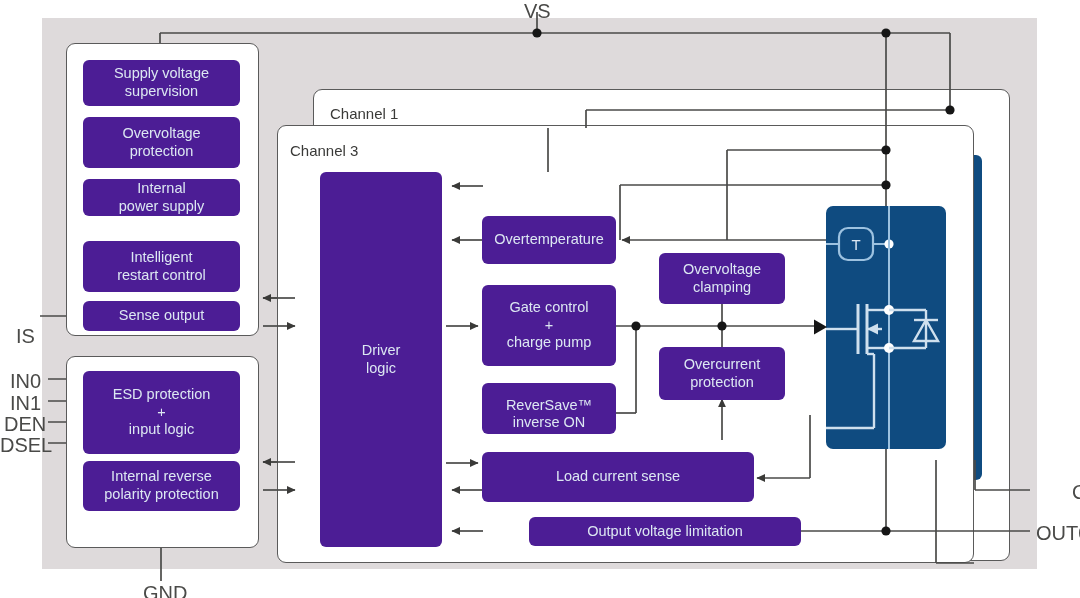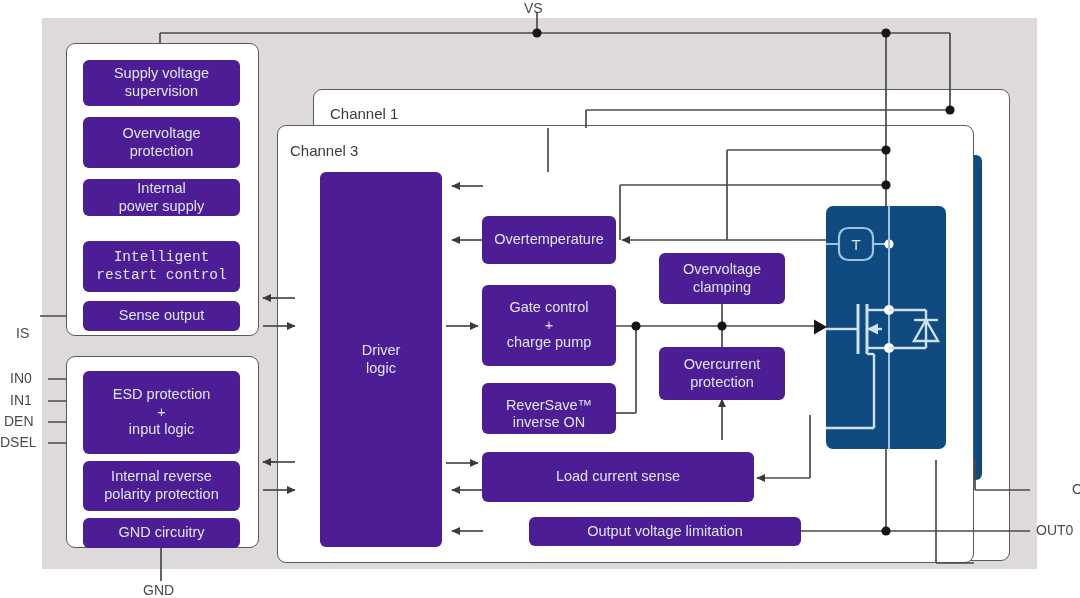--- a/index.html
+++ b/index.html
@@ -15,7 +15,7 @@
   .blk{background:#4c1d95;border-radius:6px;color:#dce7f2;display:flex;
        align-items:center;justify-content:center;text-align:center;
        font-size:14.5px;line-height:1.22;padding:2px 4px;}
-  .lbl{color:#4a4a48;font-size:14px;white-space:nowrap;}
+  .lbl{color:#4a4a48;font-size:20px;white-space:nowrap;}
   .chlabel{color:#3a3a38;font-size:15px;white-space:nowrap;}
   .plain{position:absolute;}
   .mos{position:absolute;}

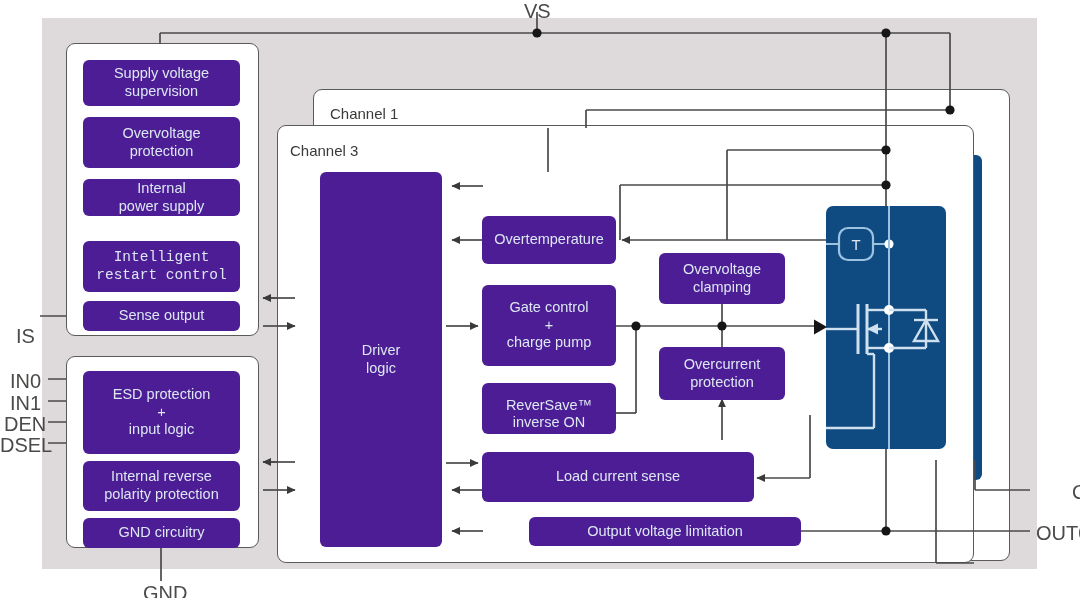--- a/index.html
+++ b/index.html
@@ -148,7 +148,7 @@
       <span>power supply</span>
     </span>
   </div>
-  <div class="abs blk" style="left:83px;top:241px;width:157px;height:51px;font-family:Liberation Mono, monospace;">
+  <div class="abs blk" style="left:83px;top:241px;width:157px;height:51px;">
     <span>
       <span>Intelligent</span><br>
       <span>restart control</span>

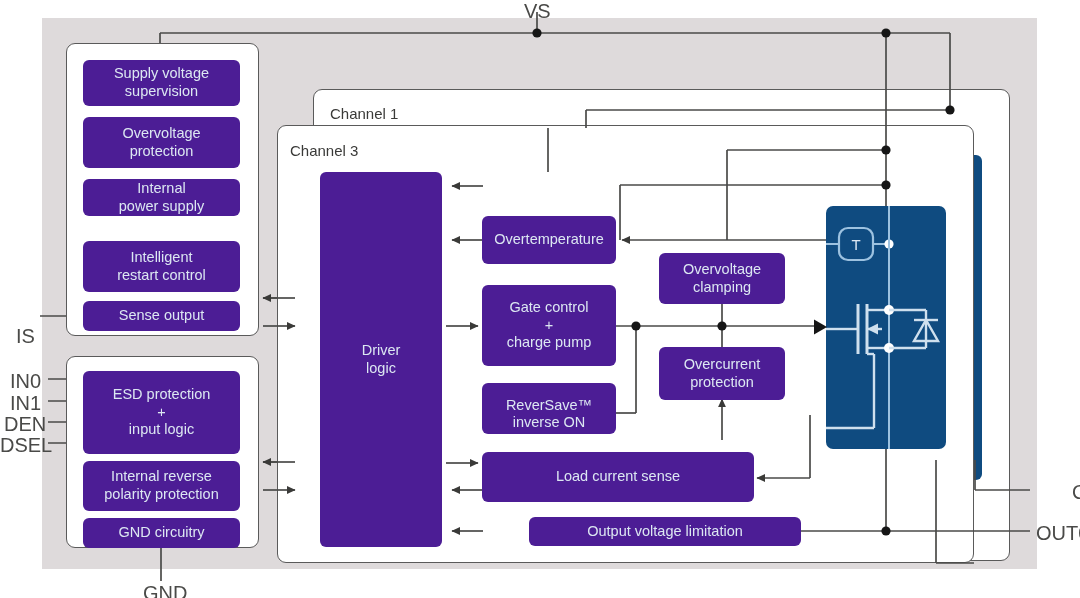--- a/index.html
+++ b/index.html
@@ -172,9 +172,6 @@
       <span>polarity protection</span>
     </span>
   </div>
-  <div class="abs blk" style="left:83px;top:518px;width:157px;height:30px;">
-    <span>GND circuitry</span>
-  </div>
 
   <div class="abs blk" style="left:320px;top:172px;width:122px;height:375px;">
     <span>

